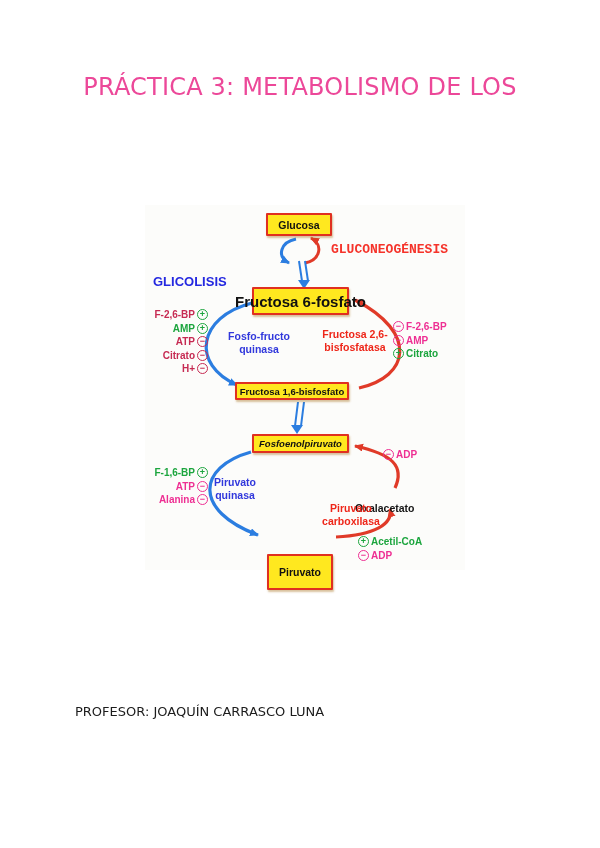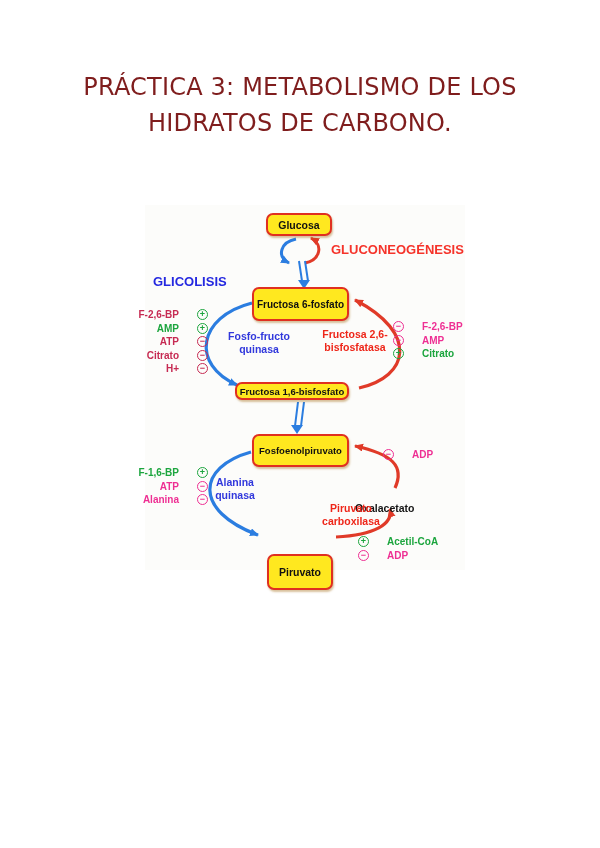--- a/index.html
+++ b/index.html
@@ -6,7 +6,7 @@
   .page{position:relative;width:600px;height:848px;background:#ffffff;overflow:hidden;
         font-family:"DejaVu Sans",sans-serif;color:#1c1c1c;}
   .doc-title{position:absolute;left:0;right:0;top:70px;text-align:center;
-             font-size:24px;line-height:35.5px;letter-spacing:0.2px;color:#7f1d1d;}
+             font-size:24px;line-height:35.5px;letter-spacing:0.2px;color:#ec4899;}
   .doc-footer{position:absolute;left:75px;top:703px;font-size:13px;line-height:17.5px;color:#1c1c1c;}
 
   

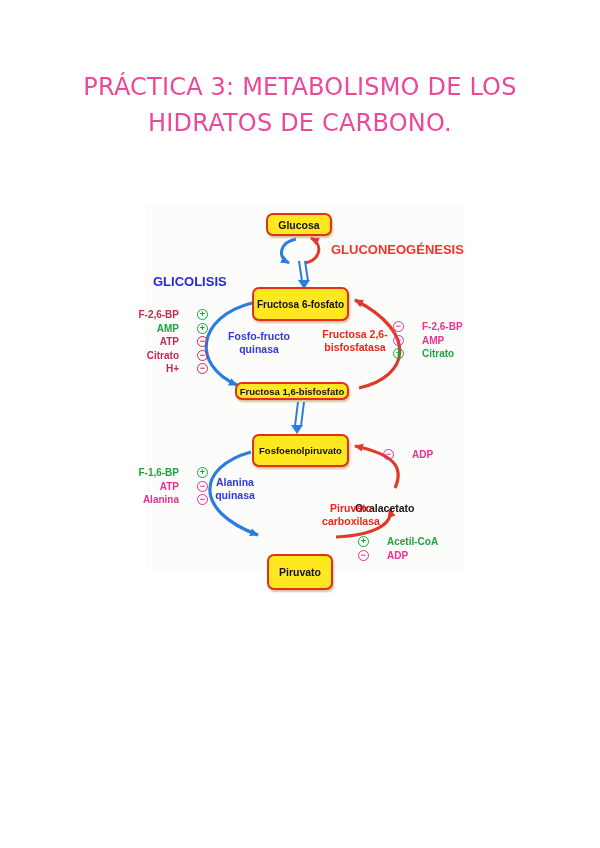--- a/index.html
+++ b/index.html
@@ -43,7 +43,6 @@
 
   <div class="doc-title">
     <div>PRÁCTICA 3: METABOLISMO DE LOS</div>
-    <div>HIDRATOS DE CARBONO.</div>
   </div>
 
   <div class="diagram">

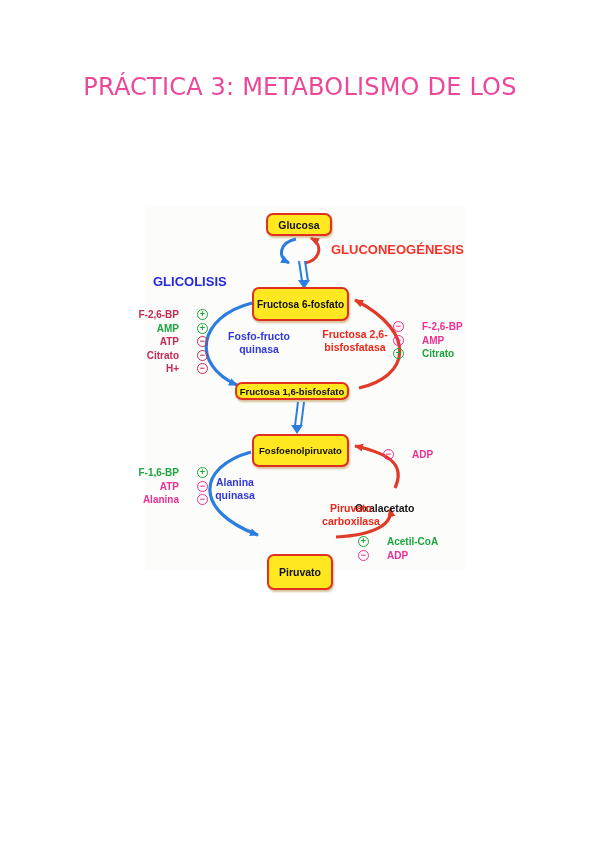--- a/index.html
+++ b/index.html
@@ -15,7 +15,7 @@
   .arrow-layer{position:absolute;left:0;top:0;width:320px;height:365px;}
   .met-box{position:absolute;box-sizing:border-box;display:flex;align-items:center;justify-content:center;
            background:var(--box-yellow,#ffe81f);border:2px solid var(--box-border,#e03020);
-           border-radius:7px;font-weight:bold;color:#111;white-space:nowrap;
+           border-radius:1px;font-weight:bold;color:#111;white-space:nowrap;
            box-shadow:1px 2px 2px rgba(170,120,40,.45);z-index:3;}
   .pathway{position:absolute;font-weight:bold;font-size:13px;white-space:nowrap;z-index:2;}
   .pathway.left{color:var(--blue-label,#2428e0);}

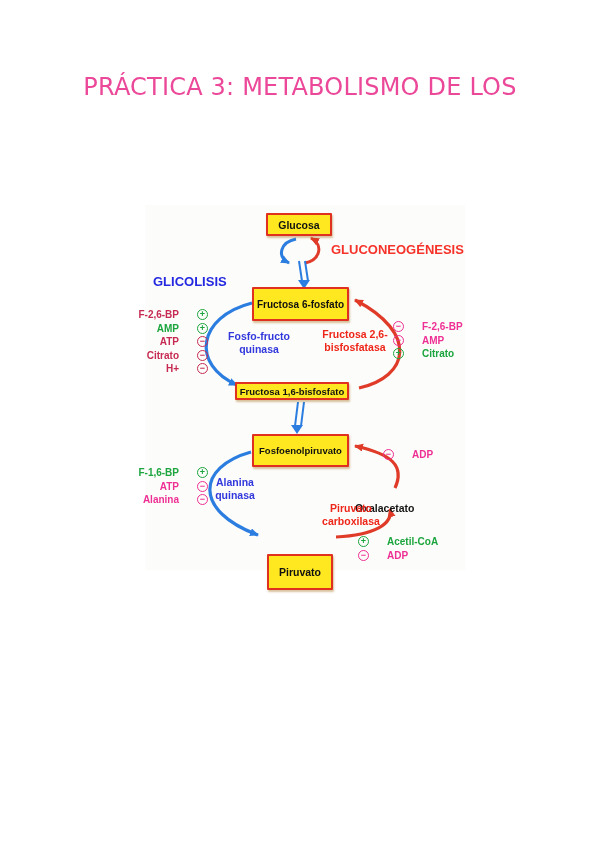--- a/index.html
+++ b/index.html
@@ -19,7 +19,7 @@
            box-shadow:1px 2px 2px rgba(170,120,40,.45);z-index:3;}
   .pathway{position:absolute;font-weight:bold;font-size:13px;white-space:nowrap;z-index:2;}
   .pathway.left{color:var(--blue-label,#2428e0);}
-  .pathway.right{color:var(--red-label,#f5332a);}
+  .pathway.right{color:var(--red-label,#f5332a);font-family:Liberation Mono, monospace;}
   .enzyme{position:absolute;font-weight:bold;font-size:10.5px;line-height:12.5px;
           text-align:center;z-index:2;}
   .enz-blue{color:var(--enzyme-blue,#3138dc);}

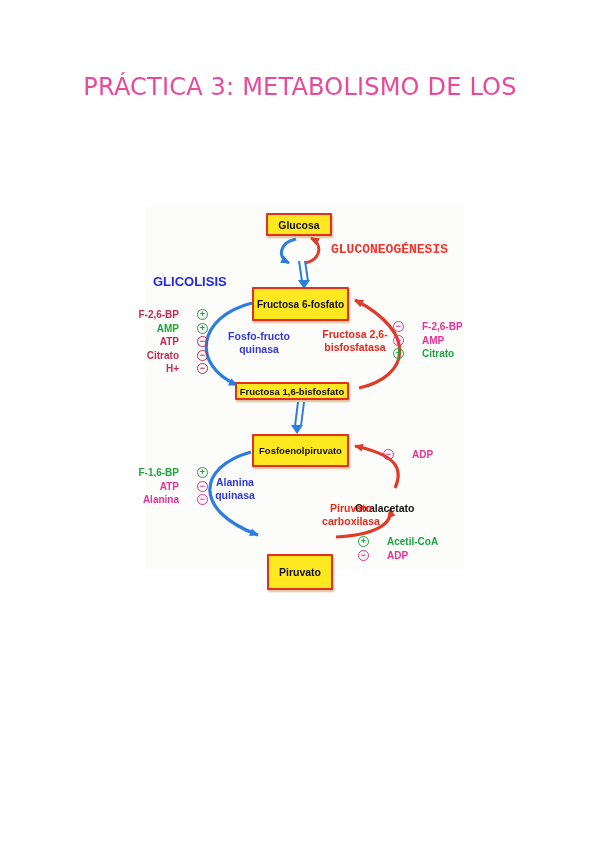--- a/index.html
+++ b/index.html
@@ -80,7 +80,7 @@
     <div class="pathway left" style="left:8px;top:37px;width:84px;margin-top:32px;">GLICOLISIS</div>
     <div class="pathway right" style="left:186px;top:37px;width:134px;">GLUCONEOGÉNESIS</div>
 
-    <div class="met-box" style="left:107px;top:82px;width:97px;height:34px;font-size:10px;">Fructosa 6-fosfato</div>
+    <div class="met-box" style="left:107px;top:82px;width:97px;height:28px;font-size:15px;">Fructosa 6-fosfato</div>
 
     <div class="fx-col right-align" style="left:0;top:103px;width:63px;">
       <div class="fx-row">

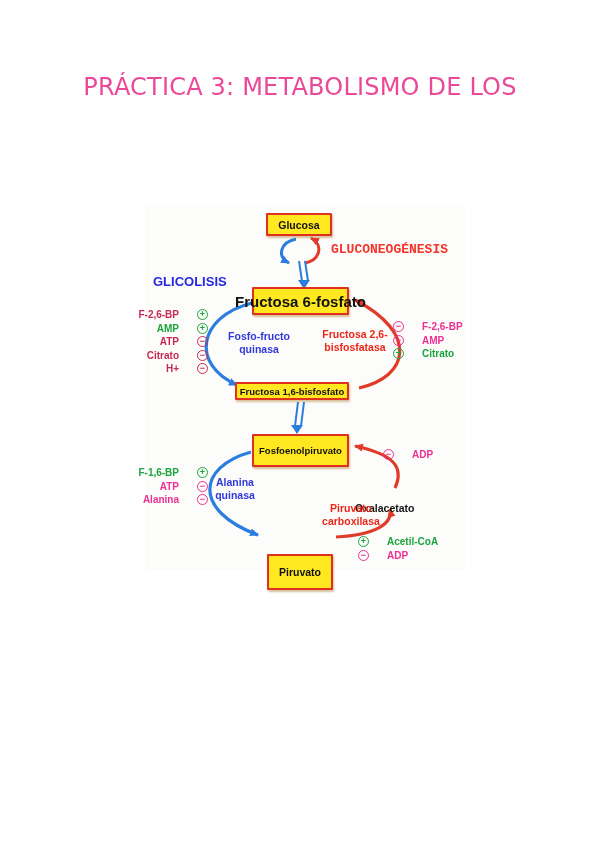--- a/index.html
+++ b/index.html
@@ -26,7 +26,7 @@
   .enz-red{color:var(--enzyme-red,#ee2619);}
   .plain-label{position:absolute;font-weight:bold;font-size:10.5px;color:#141414;z-index:2;white-space:nowrap;margin-top:12px;}
   .fx-col{position:absolute;display:flex;flex-direction:column;z-index:2;}
-  .fx-row{display:flex;align-items:center;height:13.5px;gap:18px;}
+  .fx-row{display:flex;align-items:center;height:13.5px;gap:2px;}
   .fx-col.right-align .fx-row{justify-content:flex-end;}
   .fx-label{font-weight:bold;font-size:10px;white-space:nowrap;}
   .circ{box-sizing:border-box;width:11px;height:11px;border:1.4px solid currentColor;border-radius:50%;

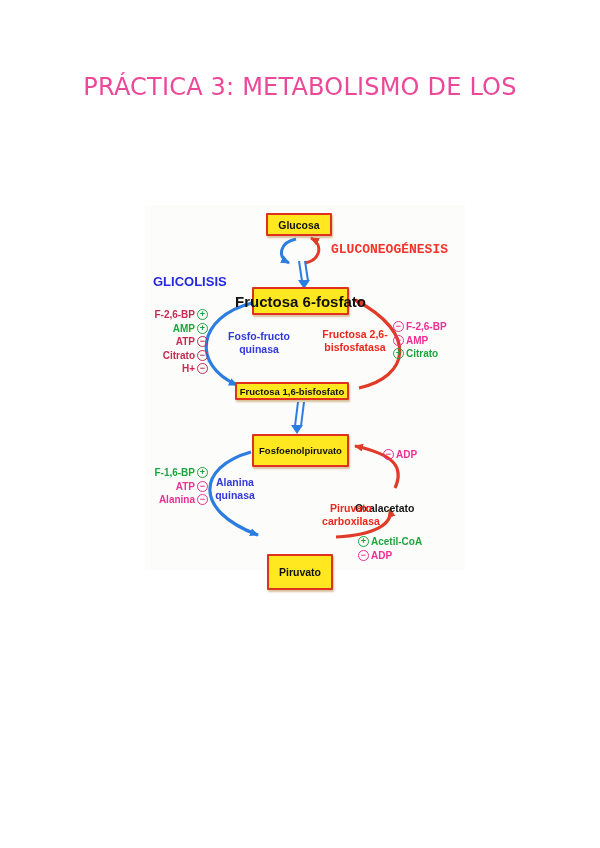--- a/index.html
+++ b/index.html
@@ -125,7 +125,7 @@
 
     <div class="met-box" style="left:90px;top:177px;width:114px;height:18px;font-size:9.5px;">Fructosa 1,6-bisfosfato</div>
 
-    <div class="met-box" style="left:107px;top:229px;width:97px;height:33px;font-size:9.5px;">Fosfoenolpiruvato</div>
+    <div class="met-box" style="left:107px;top:229px;width:97px;height:19px;font-size:9.5px;font-style:italic;">Fosfoenolpiruvato</div>
 
     <div class="fx-col" style="left:238px;top:243px;">
       <div class="fx-row">

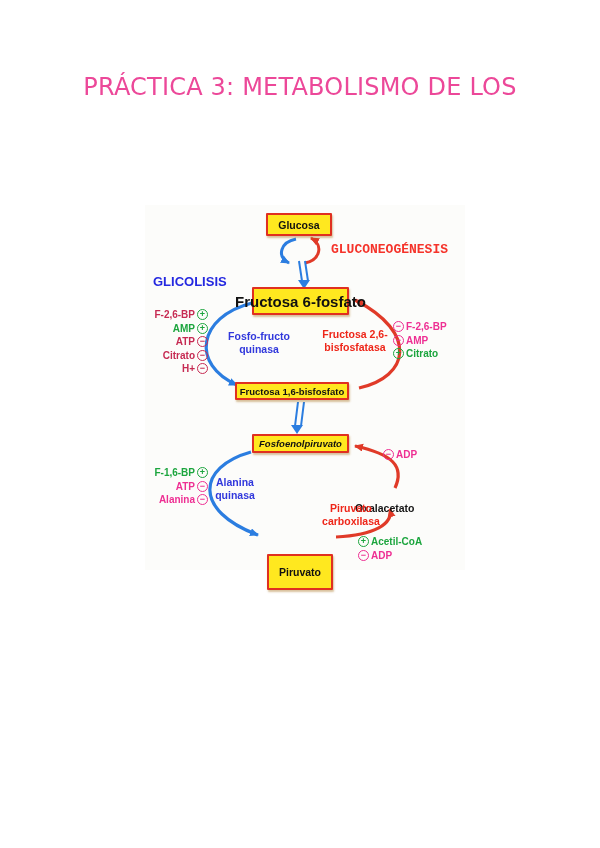--- a/index.html
+++ b/index.html
@@ -150,7 +150,7 @@
       </div>
     </div>
 
-    <div class="enzyme enz-blue" style="left:60px;top:271px;width:60px;">Alanina quinasa</div>
+    <div class="enzyme enz-blue" style="left:60px;top:271px;width:60px;">Piruvato quinasa</div>
 
     <div class="plain-label" style="left:210px;top:285px;width:66px;">Oxalacetato</div>
 

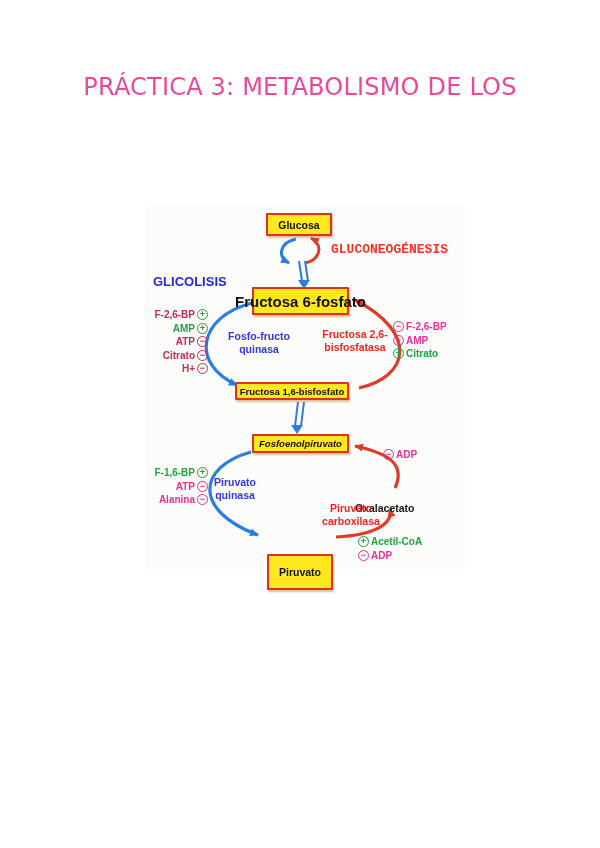--- a/index.html
+++ b/index.html
@@ -172,6 +172,7 @@
   </div>
 
   <div class="doc-footer">
+    <div>PROFESOR: JOAQUÍN CARRASCO LUNA</div>
   </div>
 
 </div>

